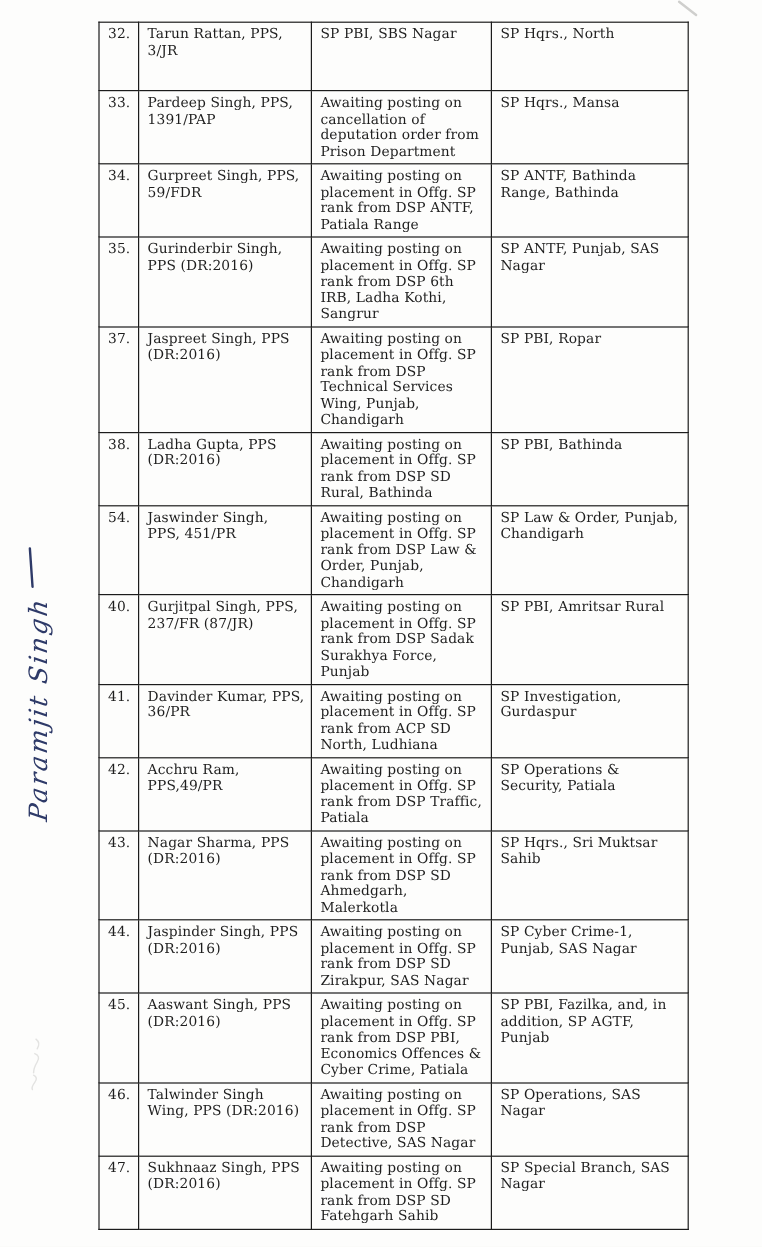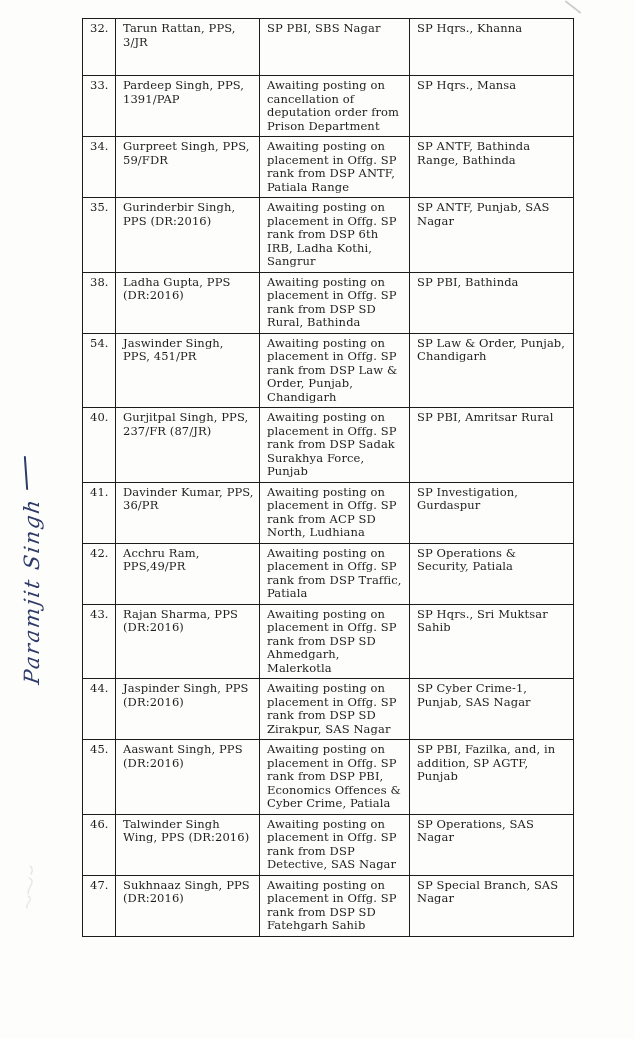--- a/index.html
+++ b/index.html
@@ -103,7 +103,7 @@
       <td class="c-sno">32.</td>
       <td class="c-name">Tarun Rattan, PPS, 3/JR</td>
       <td class="c-status">SP PBI, SBS Nagar</td>
-      <td class="c-posting">SP Hqrs., Khanna</td>
+      <td class="c-posting">SP Hqrs., North</td>
     </tr>
 
     <tr>

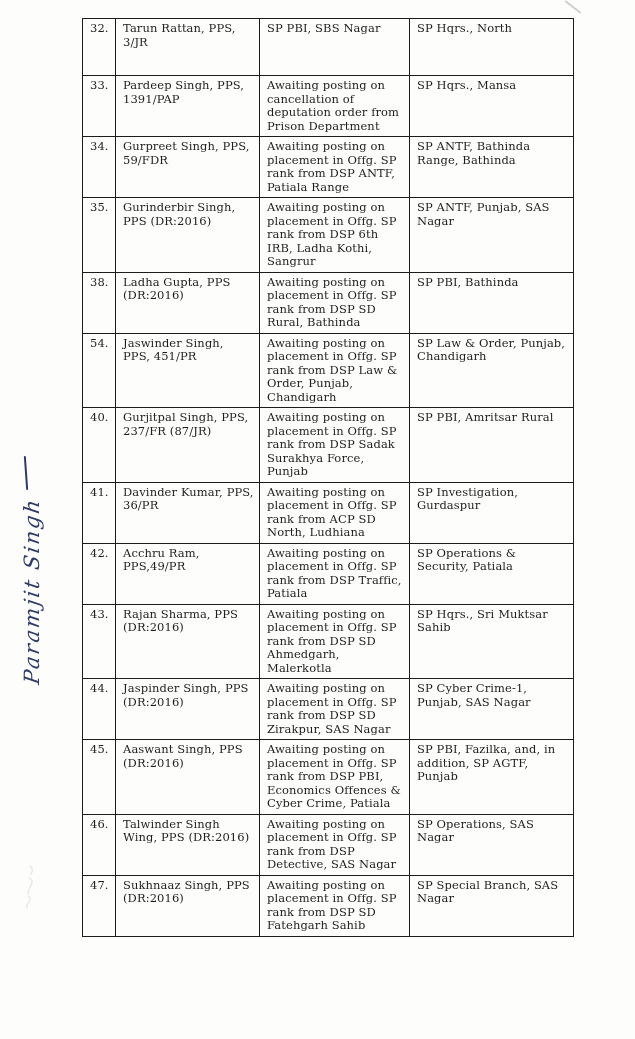--- a/index.html
+++ b/index.html
@@ -128,6 +128,12 @@
     </tr>
 
 
+    <tr>
+      <td class="c-sno">37.</td>
+      <td class="c-name">Jaspreet Singh, PPS (DR:2016)</td>
+      <td class="c-status">Awaiting posting on placement in Offg. SP rank from DSP Technical Services Wing, Punjab, Chandigarh</td>
+      <td class="c-posting">SP PBI, Ropar</td>
+    </tr>
 
     <tr>
       <td class="c-sno">38.</td>

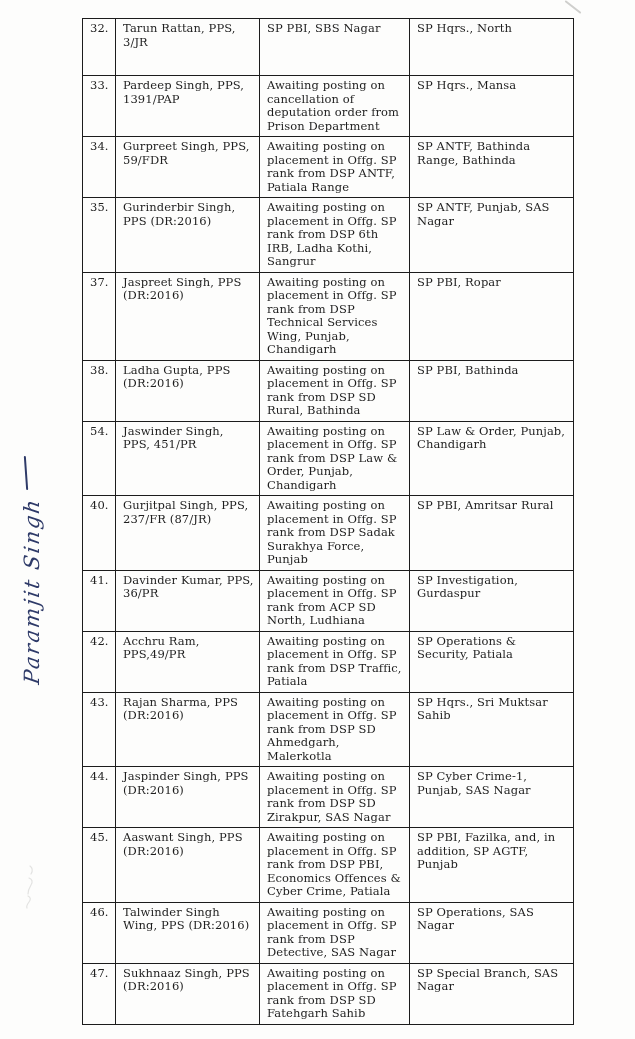--- a/index.html
+++ b/index.html
@@ -172,7 +172,7 @@
 
     <tr>
       <td class="c-sno">43.</td>
-      <td class="c-name">Rajan Sharma, PPS (DR:2016)</td>
+      <td class="c-name">Nagar Sharma, PPS (DR:2016)</td>
       <td class="c-status">Awaiting posting on placement in Offg. SP rank from DSP SD Ahmedgarh, Malerkotla</td>
       <td class="c-posting">SP Hqrs., Sri Muktsar Sahib</td>
     </tr>

